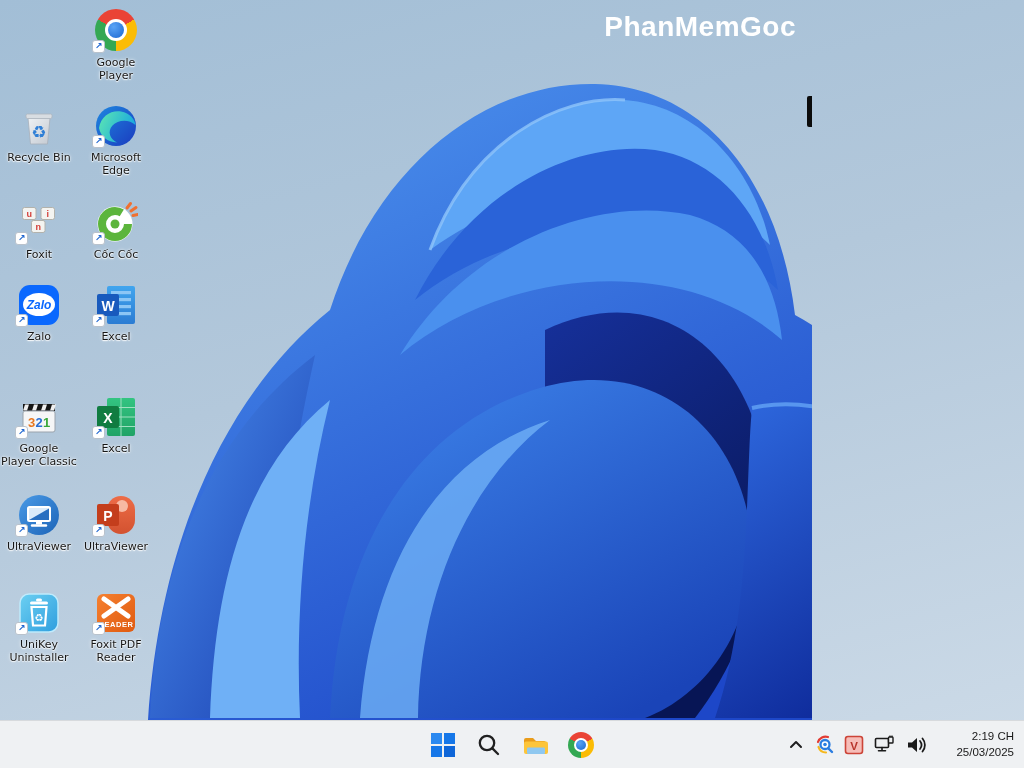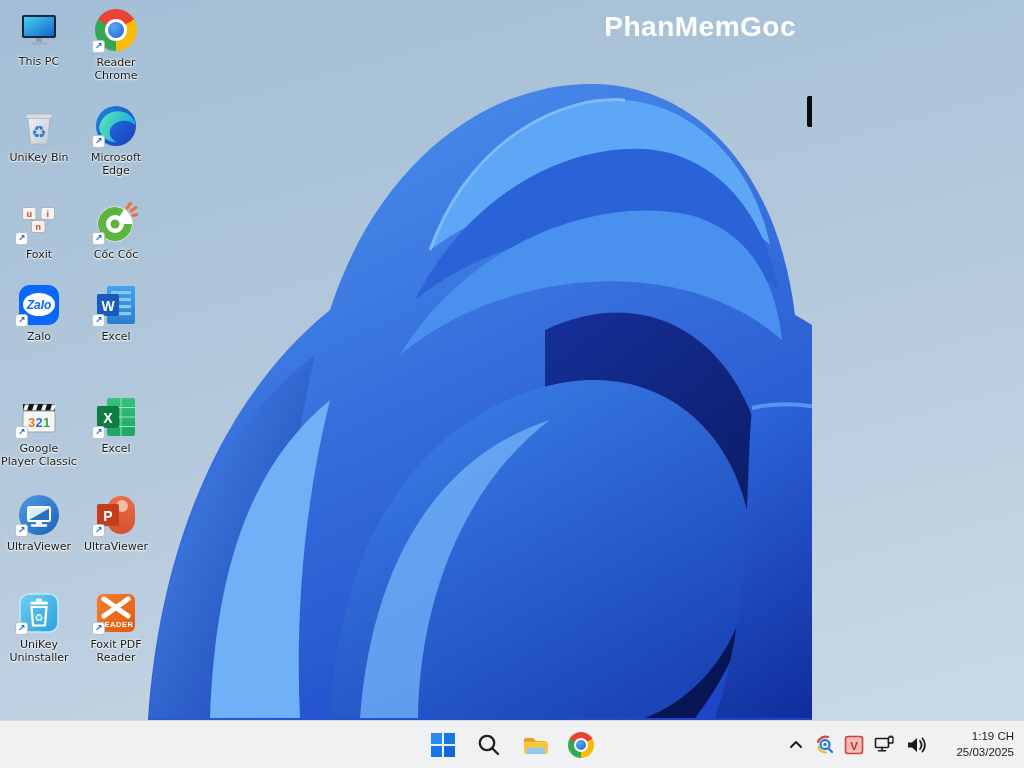--- a/index.html
+++ b/index.html
@@ -83,23 +83,6 @@
     <div class="watermark">PhanMemGoc</div>
     <div class="edge-notch"></div>
 
-    <div class="dicon c1 r1">
-      <div class="art">
-        <svg width="44" height="44" viewBox="0 0 44 44">
-          <defs>
-              <linearGradient id="pcg" x1="0" y1="0" x2="1" y2="1">
-            <stop offset="0" stop-color="#49d0f2"></stop>
-                <stop offset="1" stop-color="#1266c8"></stop>
-              </linearGradient>
-            </defs>
-          <rect x="5" y="7" width="34" height="23" rx="2" fill="#12263f"></rect>
-          <rect x="7" y="9" width="30" height="19" fill="url(#pcg)"></rect>
-          <rect x="19" y="30" width="6" height="4" fill="#8fa0b0"></rect>
-          <rect x="14" y="34" width="16" height="3" rx="1" fill="#9fb0c0"></rect>
-        </svg>
-      </div>
-      <div class="lbl">This PC</div>
-    </div>
 
     <div class="dicon c2 r1">
       <div class="art">

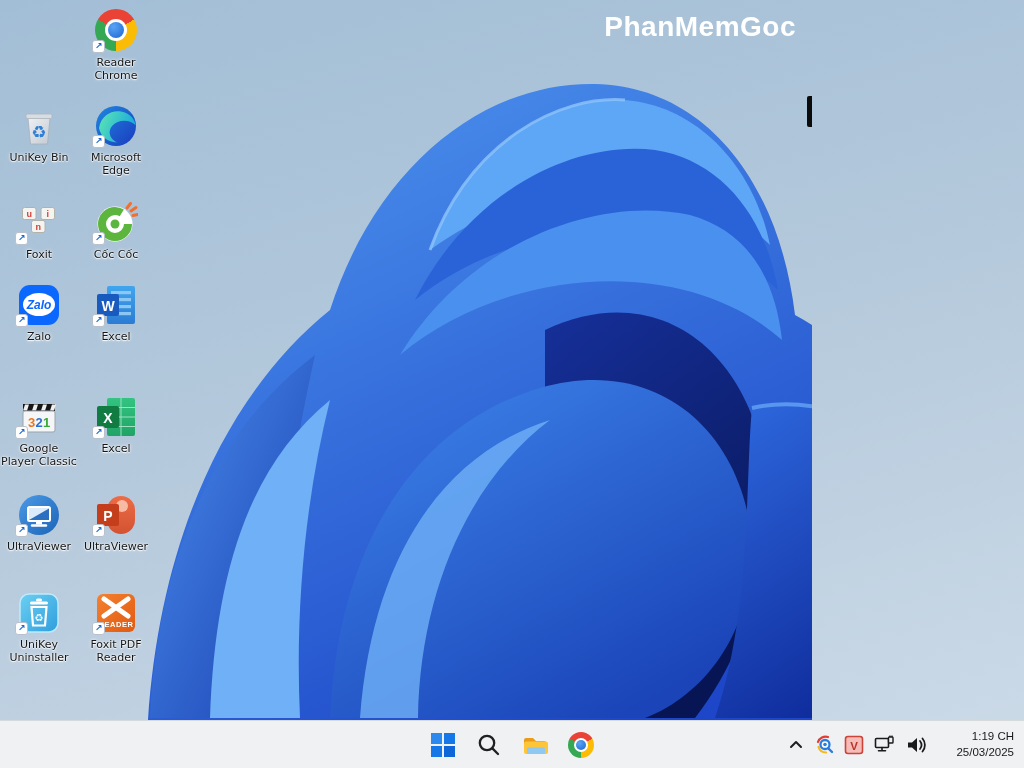--- a/index.html
+++ b/index.html
@@ -92,7 +92,7 @@
         </div>
         <span class="sc">↗</span>
       </div>
-      <div class="lbl">Reader Chrome</div>
+      <div class="lbl">Google Player</div>
     </div>
 
     <div class="dicon c1 r2">

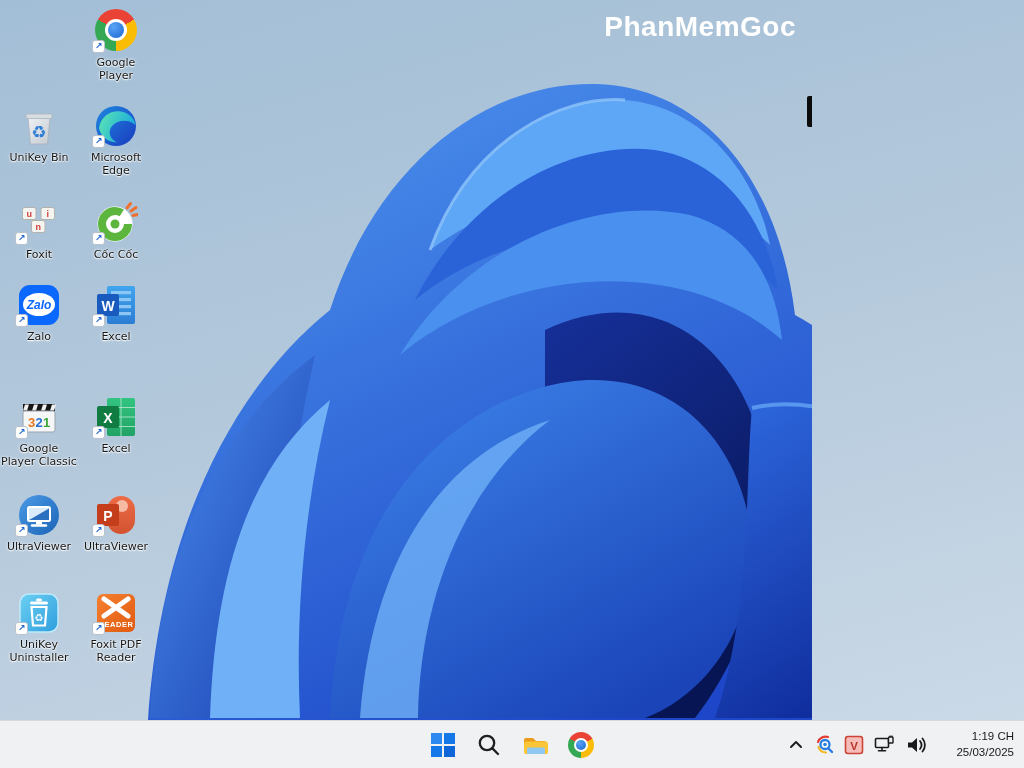--- a/index.html
+++ b/index.html
@@ -109,7 +109,7 @@
           <text x="22" y="34" font-size="17" fill="#2f7fd6" text-anchor="middle">♻</text>
         </svg>
       </div>
-      <div class="lbl">UniKey Bin</div>
+      <div class="lbl">Recycle Bin</div>
     </div>
 
     <div class="dicon c2 r2">

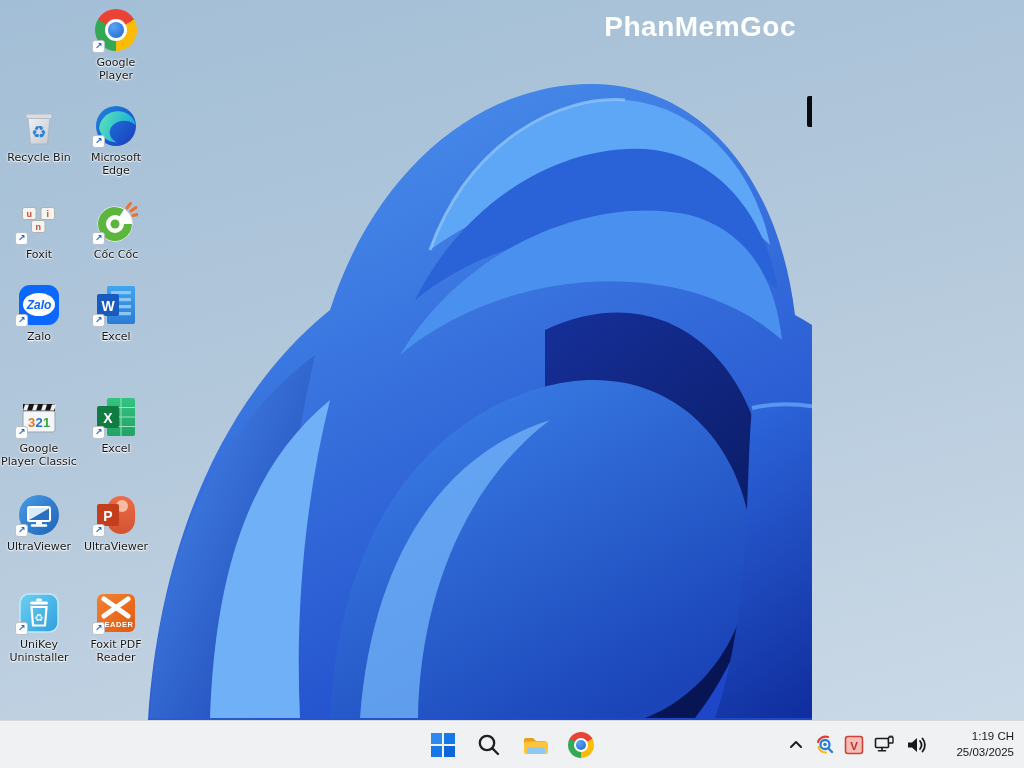--- a/index.html
+++ b/index.html
@@ -380,7 +380,7 @@
         </svg>
       </button>
       <div class="clock">
-        <div>1:19 CH</div>
+        <div>2:19 CH</div>
         <div>25/03/2025</div>
       </div>
     </div>

